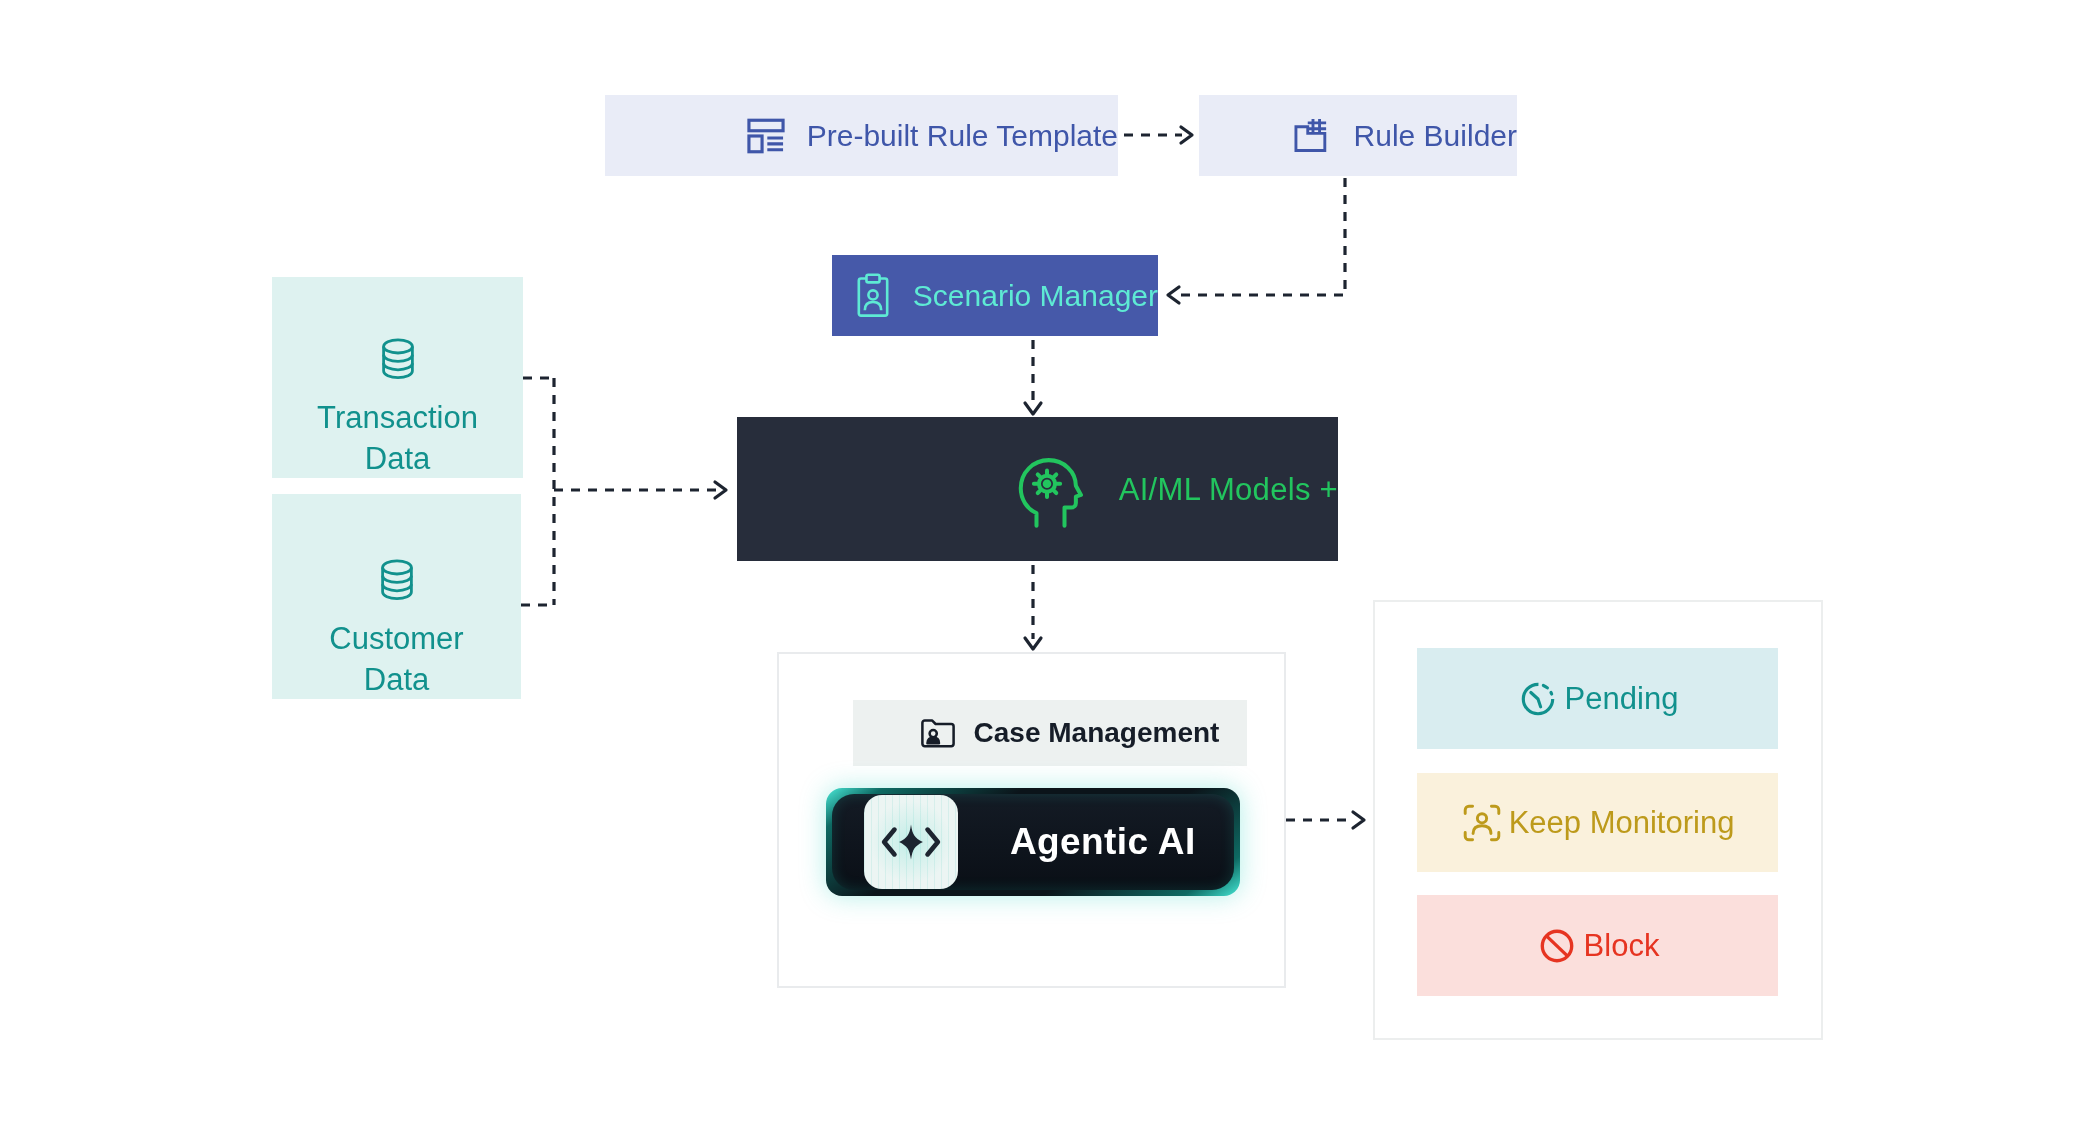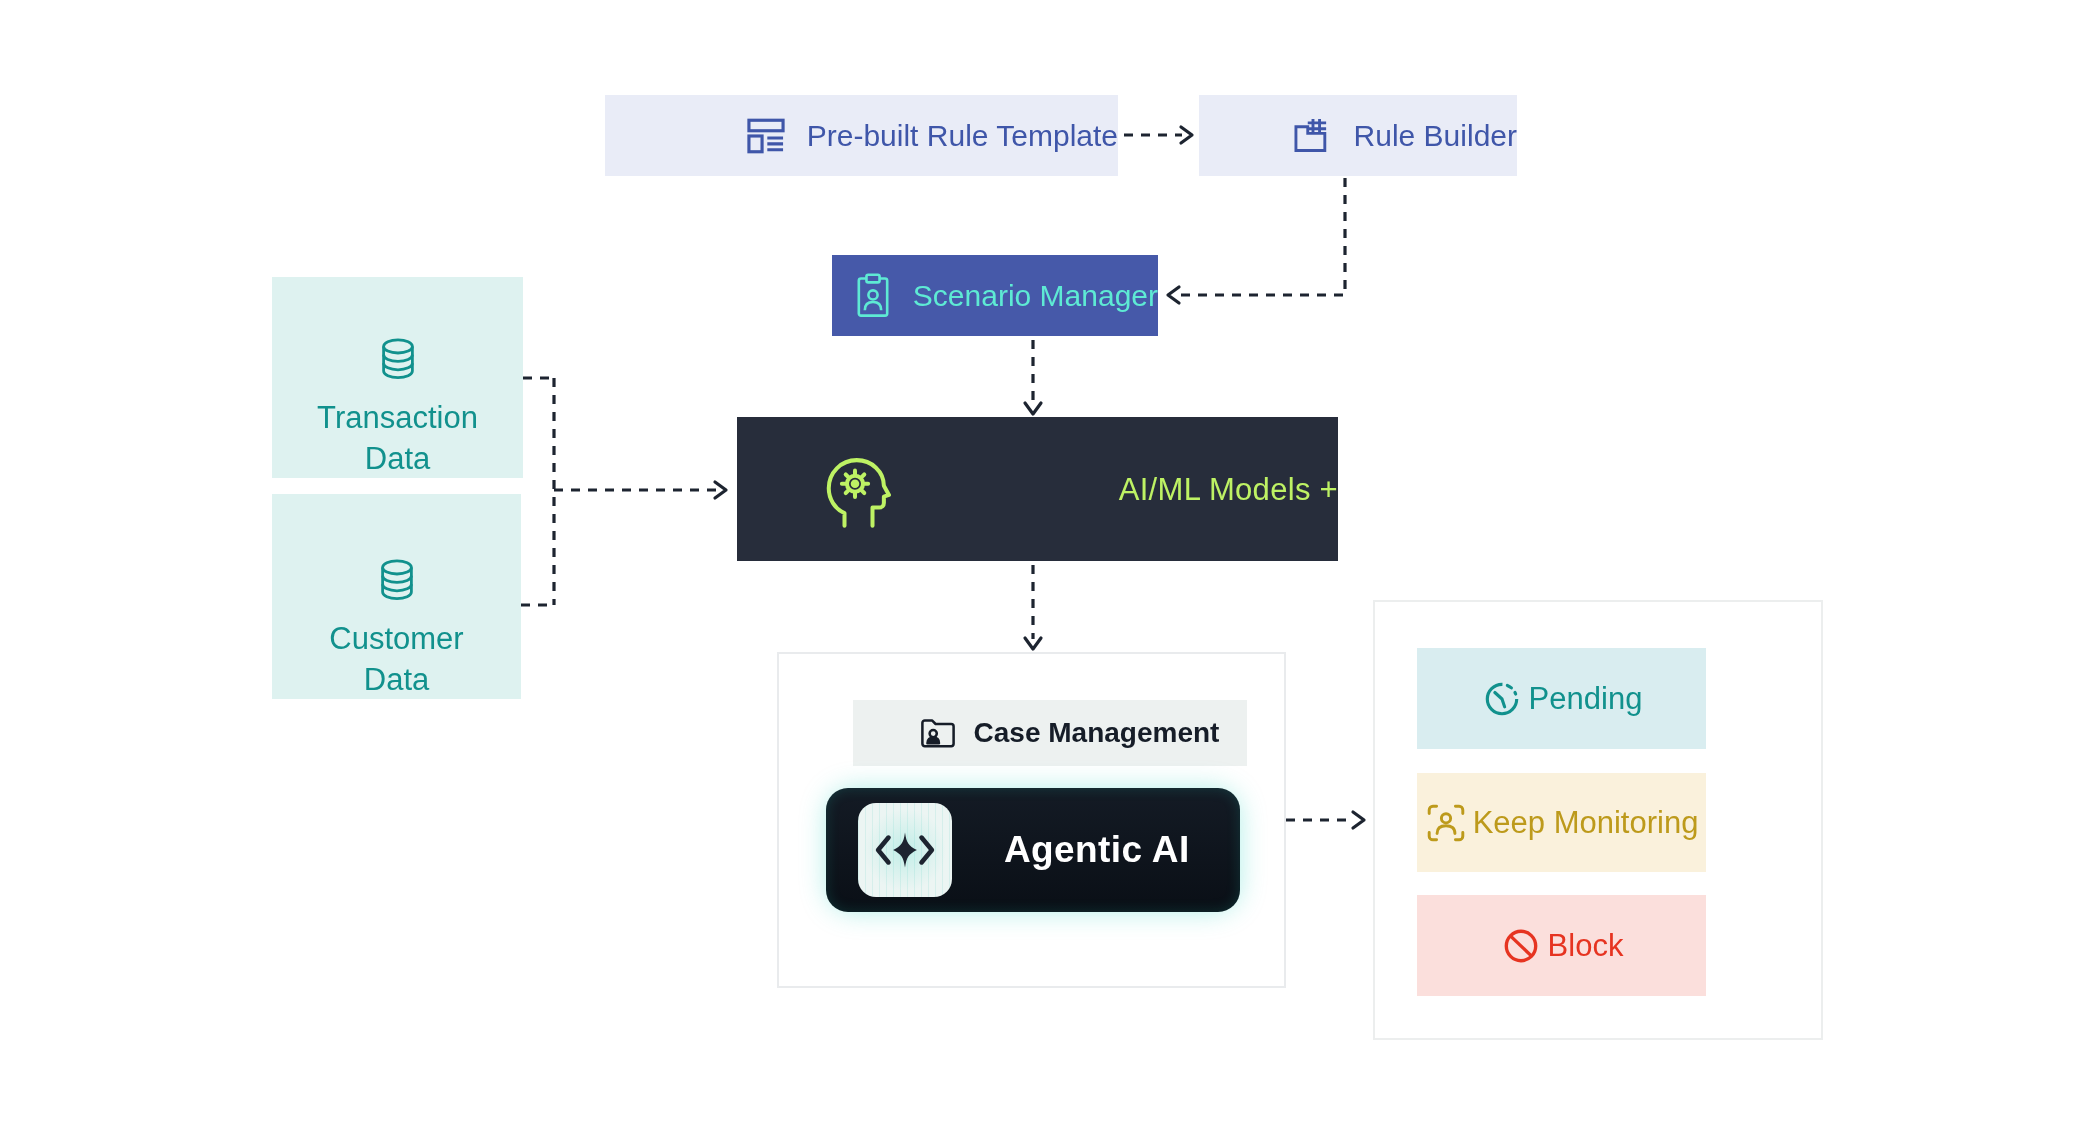--- a/index.html
+++ b/index.html
@@ -20,7 +20,7 @@
   .scenario{left:832px;top:255px;width:326px;height:81px;background:#4659a9;color:#5eead4;gap:20px;font-size:30px;font-weight:500;}
 
   
-  .models{left:737px;top:417px;width:601px;height:144px;background:#272d3b;color:#bef264;justify-content:space-between;padding-left:76px;gap:30px;}
+  .models{left:737px;top:417px;width:601px;height:144px;background:#272d3b;color:#22c55e;justify-content:flex-end;padding-left:76px;gap:30px;}
   .models .lines{display:flex;flex-direction:column;line-height:41px;font-size:31px;font-weight:500;letter-spacing:.3px;}
 
   

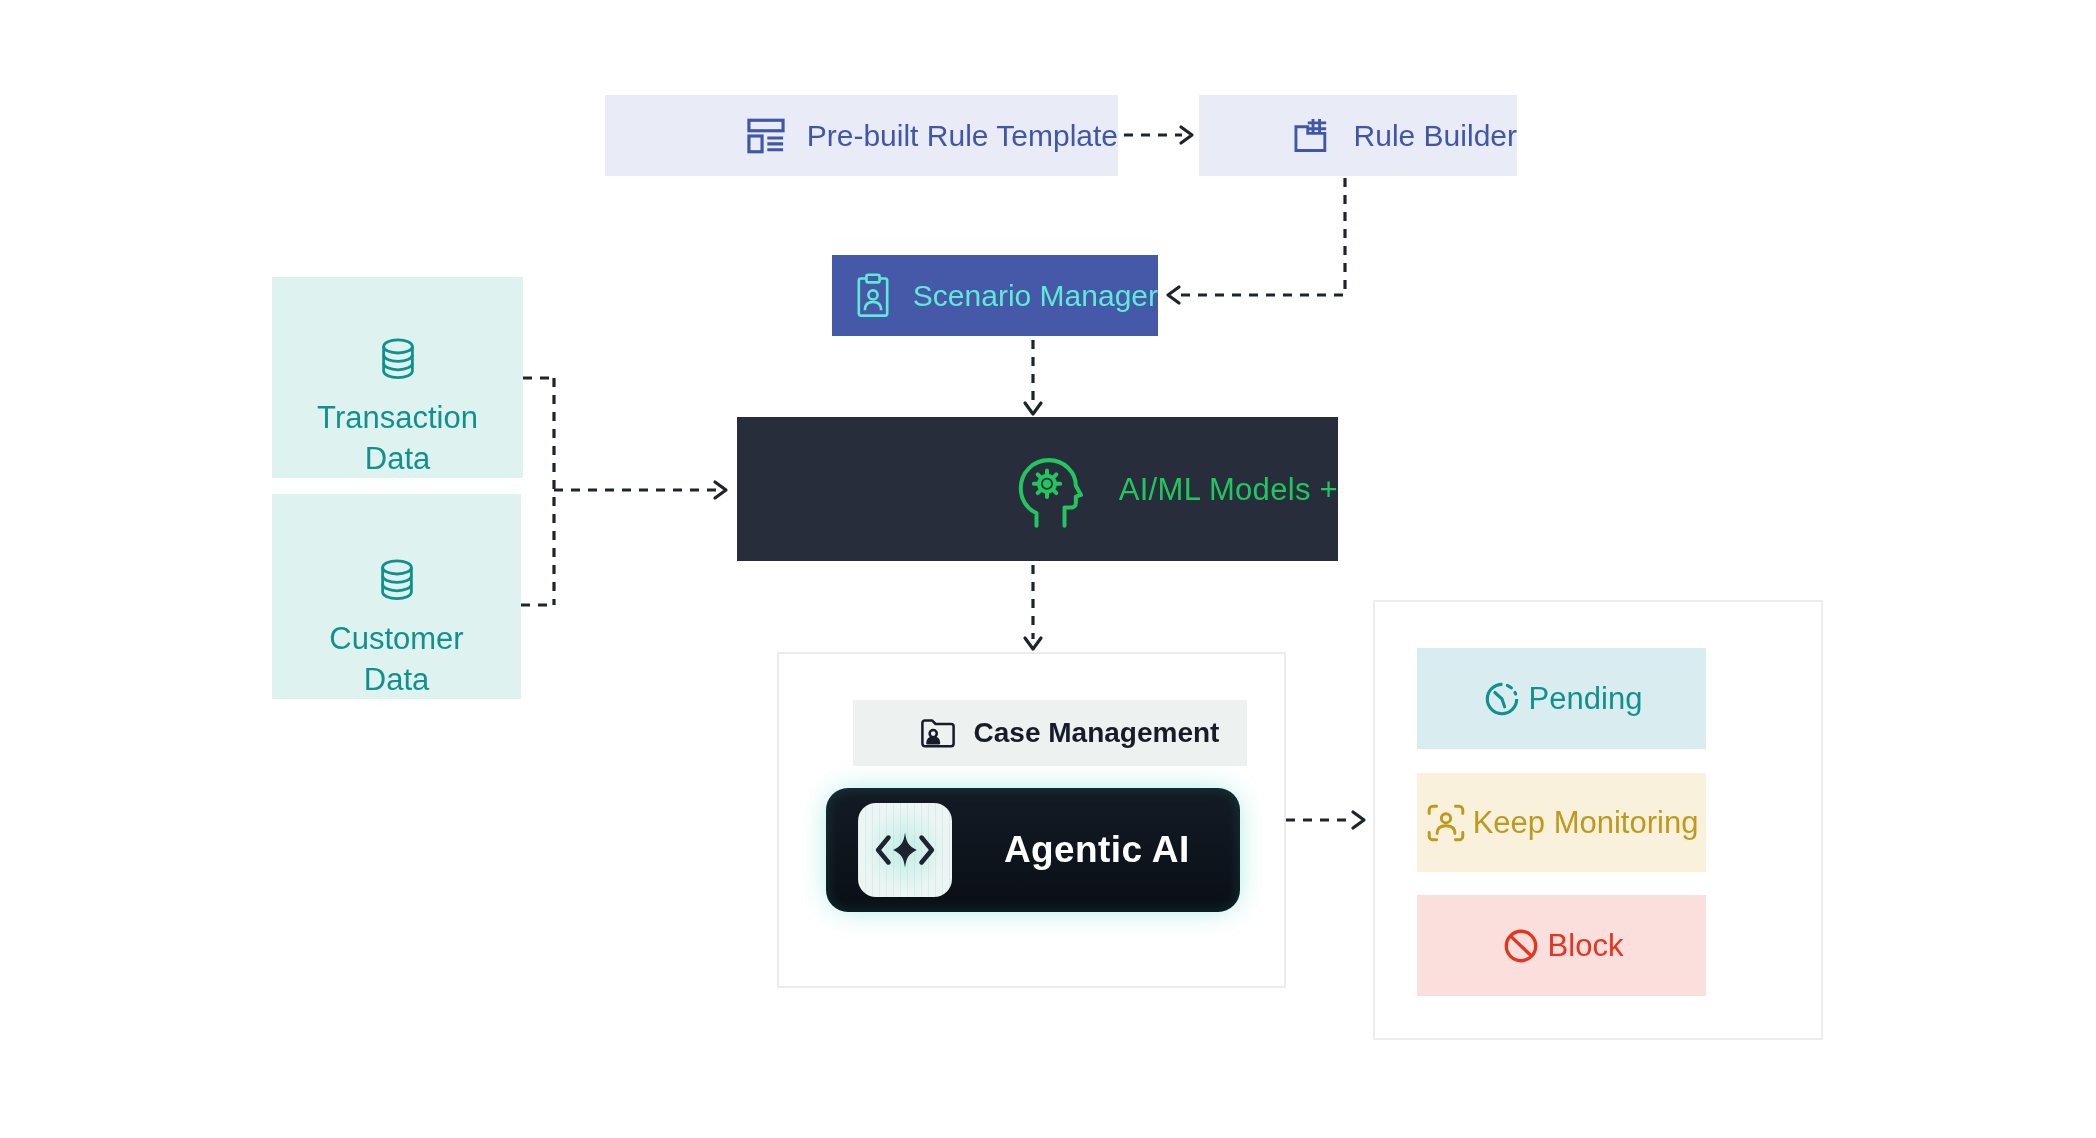--- a/index.html
+++ b/index.html
@@ -46,7 +46,7 @@
 
   
   .outcomes{position:absolute;left:1373px;top:600px;width:450px;height:440px;background:#ffffff;border:2px solid #eceeee;box-sizing:border-box;}
-  .chip{position:absolute;left:42px;width:289px;height:101px;display:flex;align-items:center;justify-content:center;gap:6px;font-size:31px;font-weight:500;}
+  .chip{position:absolute;left:42px;width:361px;height:101px;display:flex;align-items:center;justify-content:center;gap:6px;font-size:31px;font-weight:500;}
   .chip-pending{top:46px;background:#d9edf0;color:#11918d;}
   .chip-monitor{top:171px;height:99px;background:#faf1dc;color:#bd9a1b;}
   .chip-block{top:293px;background:#fbdfdc;color:#e63421;}

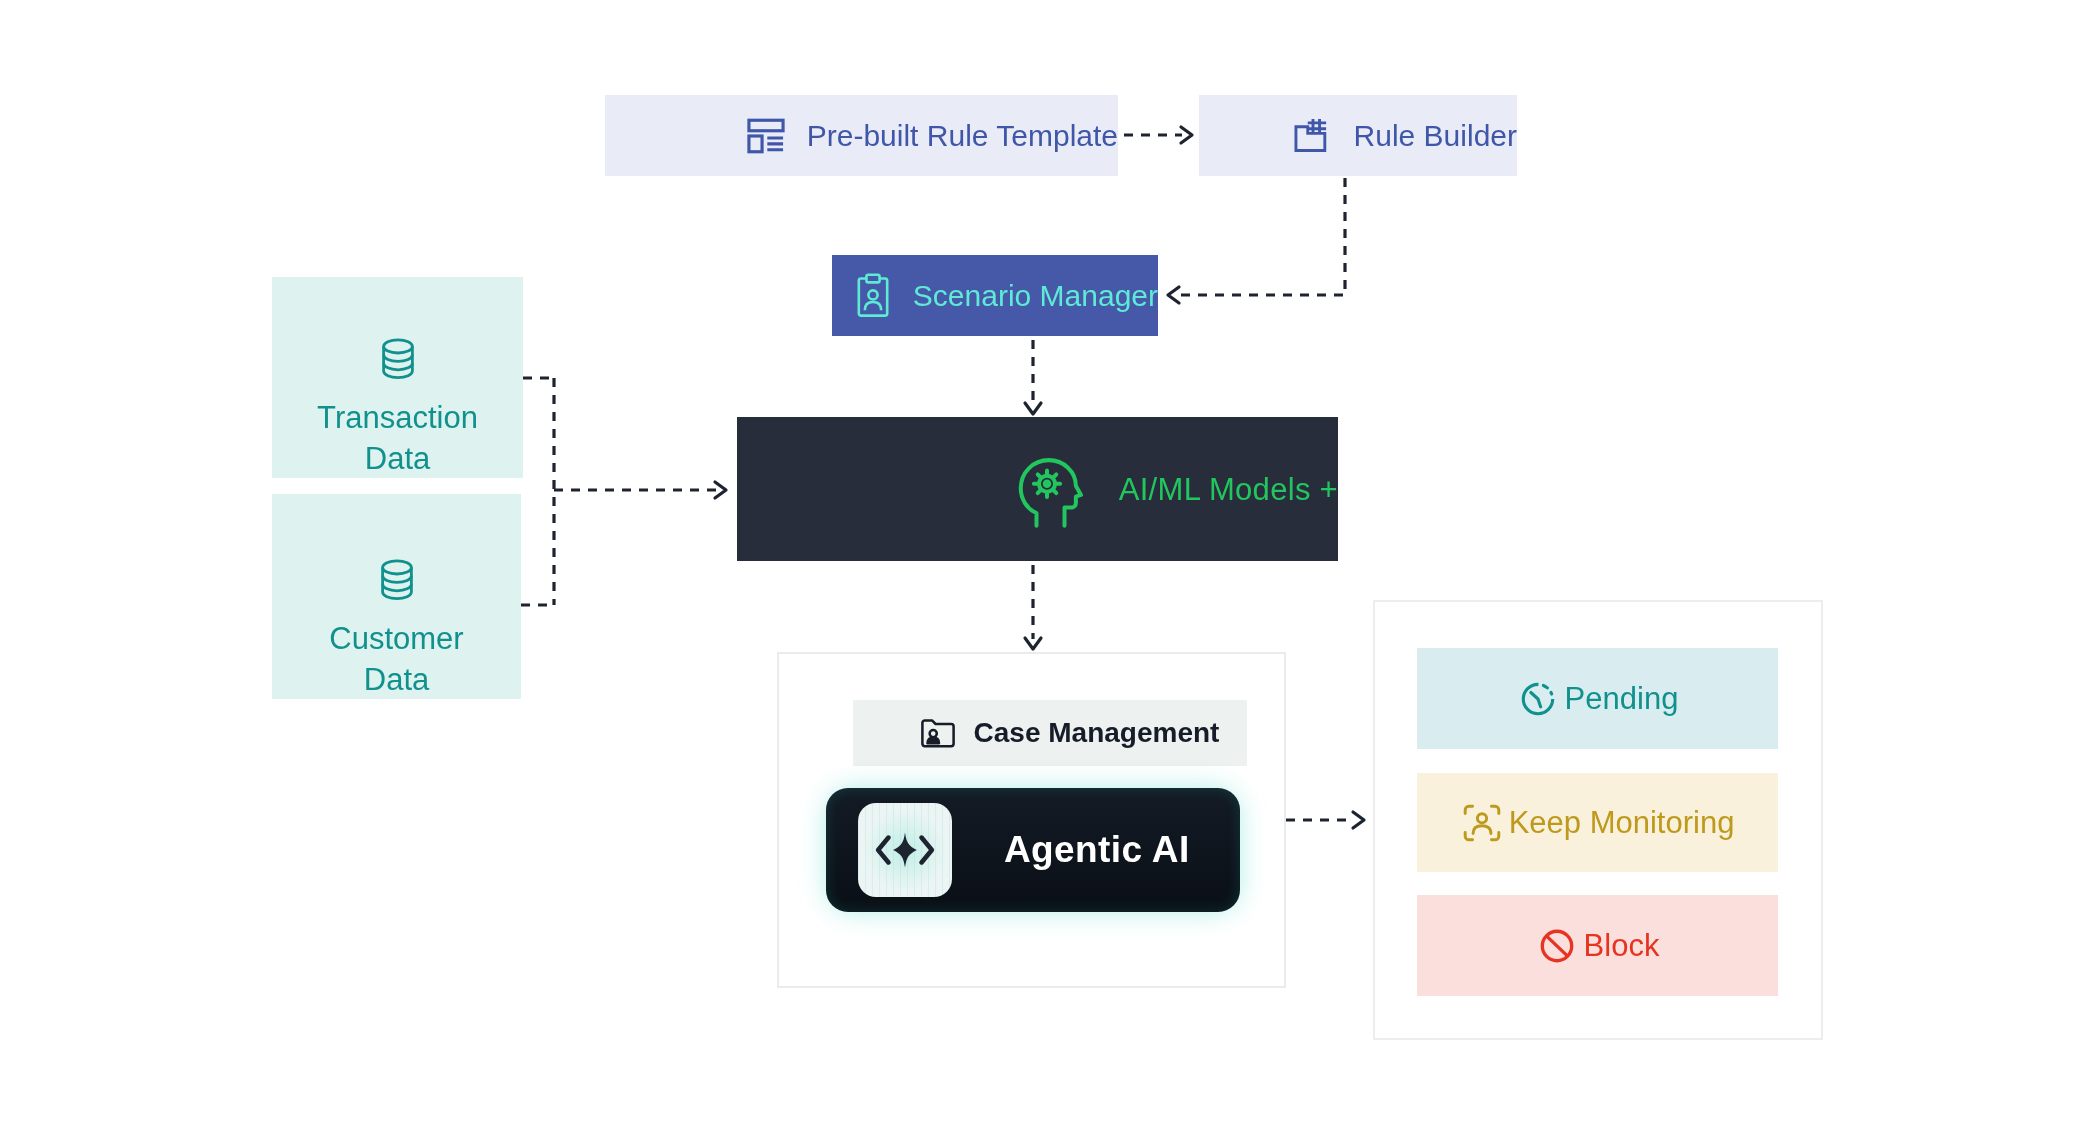--- a/index.html
+++ b/index.html
@@ -33,7 +33,7 @@
   .case-container{position:absolute;left:777px;top:652px;width:509px;height:336px;background:#ffffff;border:2px solid #e9ebed;box-sizing:border-box;}
   .case-chip{position:absolute;left:74px;top:46px;width:355px;height:66px;background:#edf1f0;color:#161d28;display:flex;align-items:center;justify-content:center;gap:18px;font-size:28px;font-weight:700;padding-left:39px;}
 
-  .agentic-btn{position:absolute;left:47px;top:134px;width:414px;height:124px;border-radius:28px;box-sizing:border-box;
+  .agentic-btn{position:absolute;left:47px;top:134px;width:414px;height:108px;border-radius:16px;padding:6px;box-sizing:border-box;
     background:linear-gradient(145deg,#4ae9d8 0%,#0e6a63 10%,#0b141a 35%,#0b141a 65%,#0e6a63 90%,#45e6d4 100%);
     box-shadow:0 0 26px rgba(35,210,190,.35);}
   .agentic-inner{width:100%;height:100%;border-radius:22px;background:linear-gradient(180deg,#141b25 0%,#0a0f16 100%);display:flex;align-items:center;box-shadow:inset 0 0 14px rgba(35,210,190,.18);}

